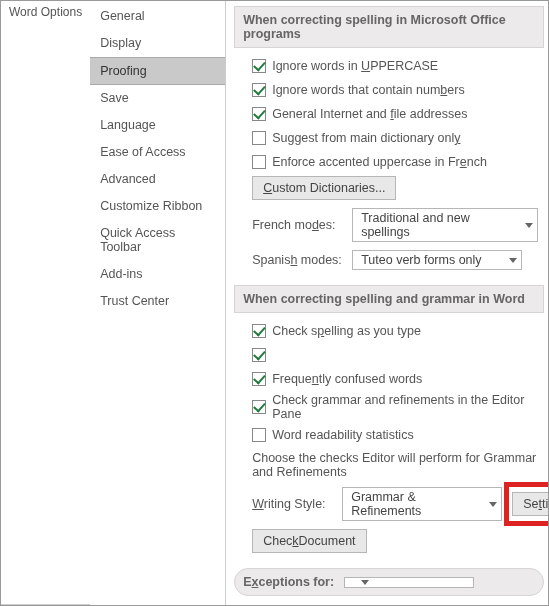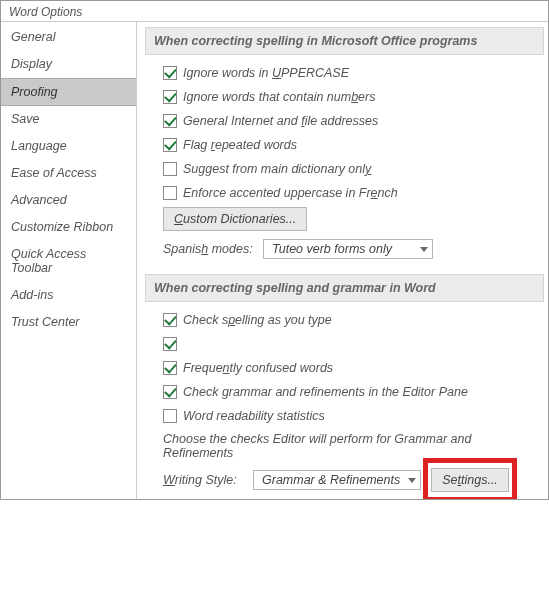--- a/index.html
+++ b/index.html
@@ -5,12 +5,11 @@
   * { box-sizing: border-box; font-family: "Segoe UI", Tahoma, sans-serif; }
   body { margin: 0; background: #fff; }
   .window {
-    width: 549px; height: 500px;
+    width: 549px; height: 606px;
     border: 1px solid #999;
-    display: flex; flex-direction: column;
+    display: flex; flex-direction: row;
     background: #fff;
     color: #444;
-    font-style: italic;
   }
   .titlebar {
     padding: 4px 8px 2px 8px;

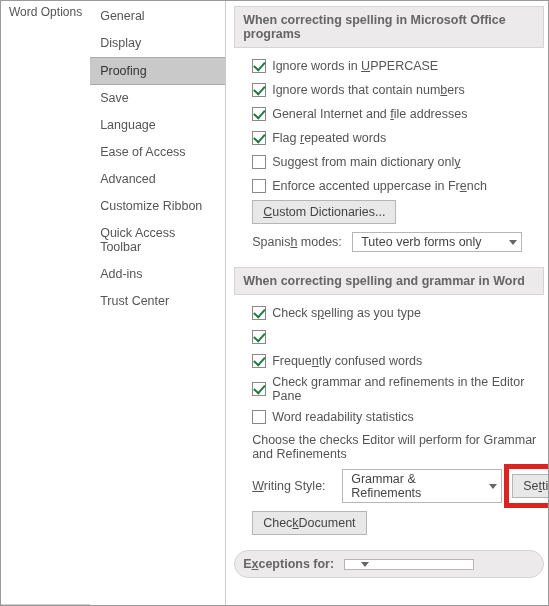--- a/index.html
+++ b/index.html
@@ -133,10 +133,6 @@
           <span class="lbl"><span>General Internet and </span><span class="u">f</span><span>ile addresses</span></span>
         </div>
         <div class="row">
-          <span class="chk checked"></span>
-          <span class="lbl"><span>Flag </span><span class="u">r</span><span>epeated words</span></span>
-        </div>
-        <div class="row">
           <span class="chk"></span>
           <span class="lbl"><span>Suggest from main dictionary onl</span><span class="u">y</span><span></span></span>
         </div>

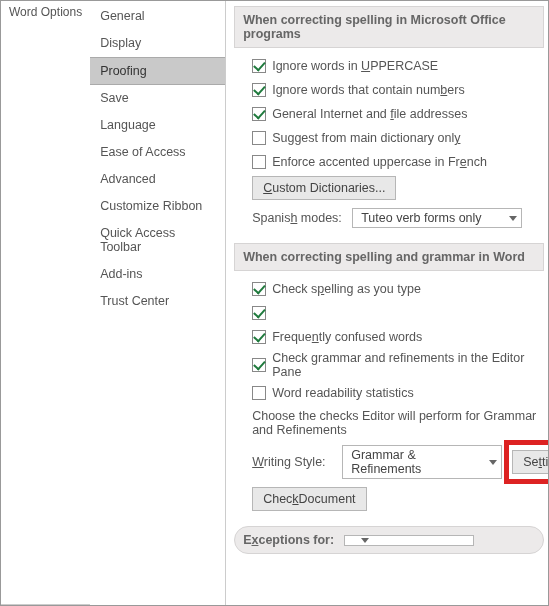--- a/index.html
+++ b/index.html
@@ -149,6 +149,13 @@
         </div>
 
         <div class="form-row">
+          <span class="form-label"><span>French mo</span><span class="u">d</span><span>es:</span></span>
+          <span class="combo">
+            <span>Traditional and new spellings</span>
+            <span class="caret"></span>
+          </span>
+        </div>
+        <div class="form-row">
           <span class="form-label"><span>Spanis</span><span class="u">h</span><span> modes:</span></span>
           <span class="combo">
             <span>Tuteo verb forms only</span>

